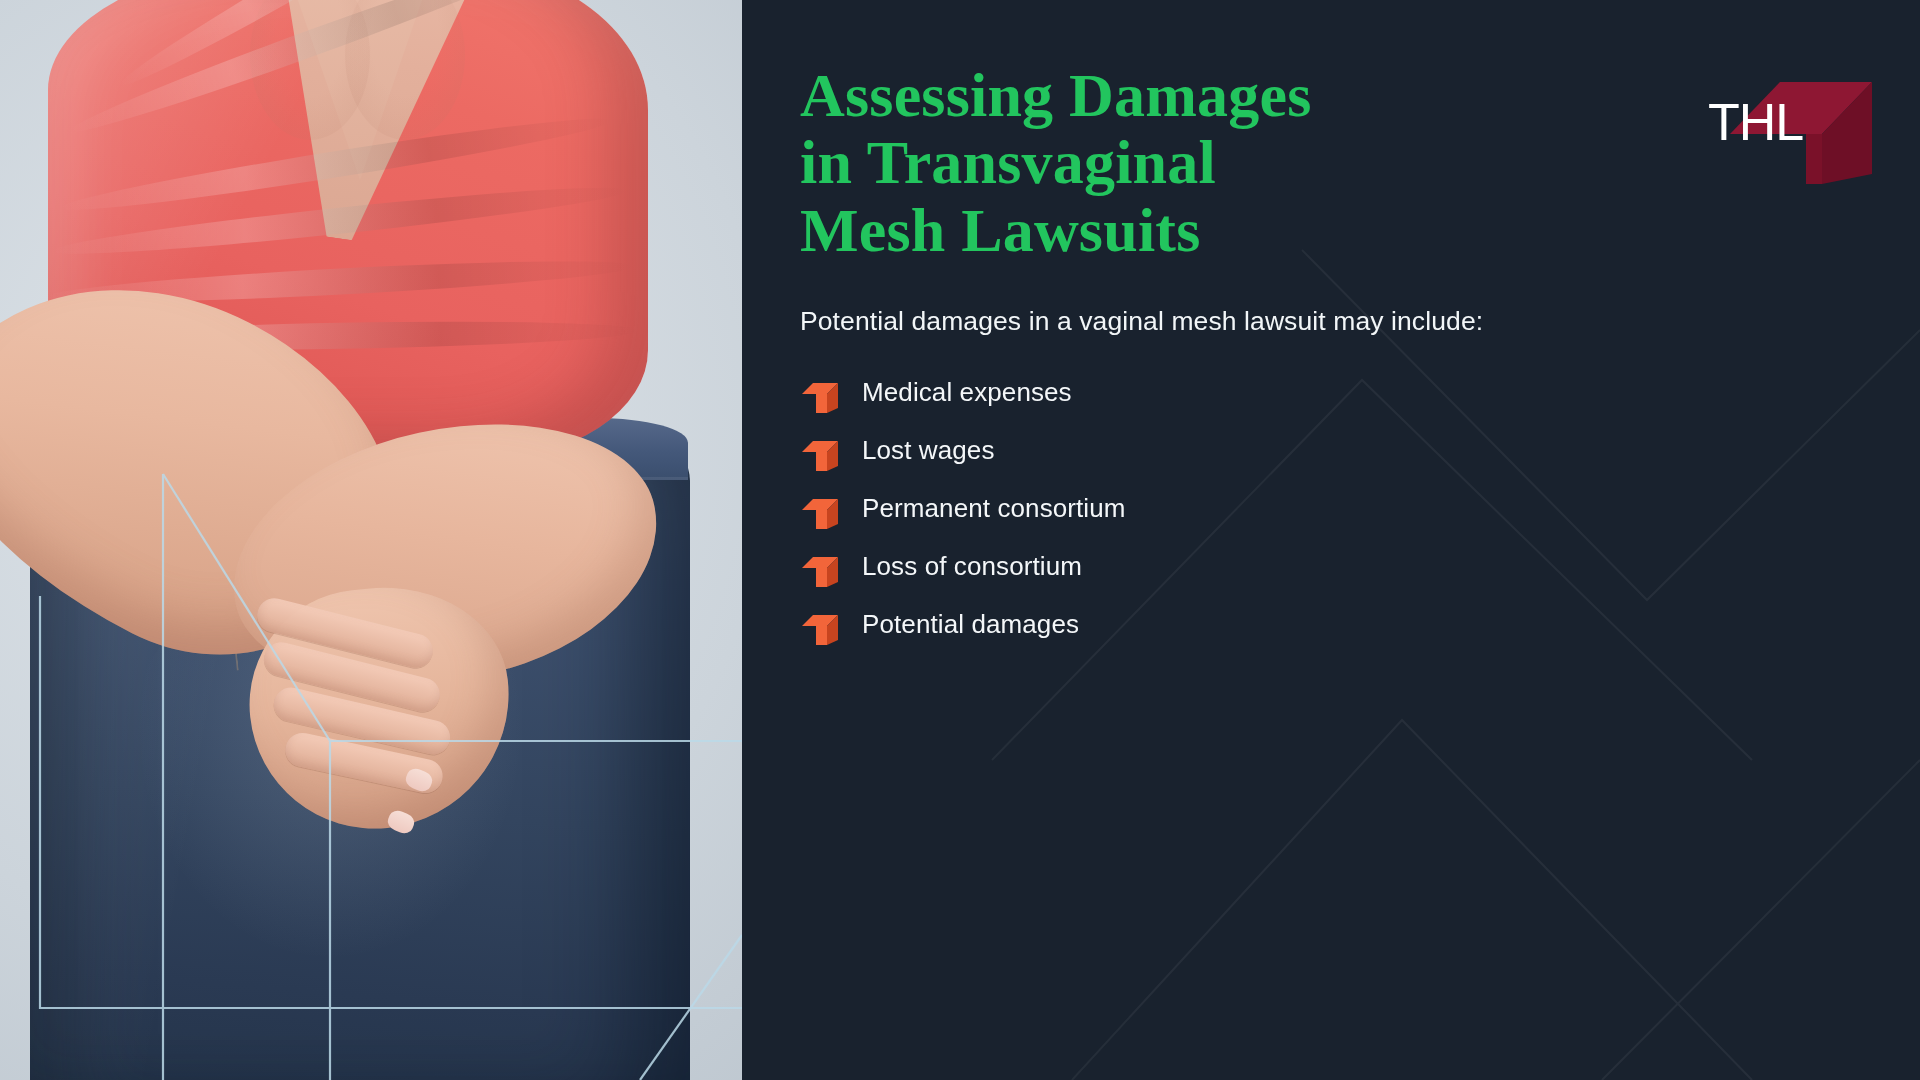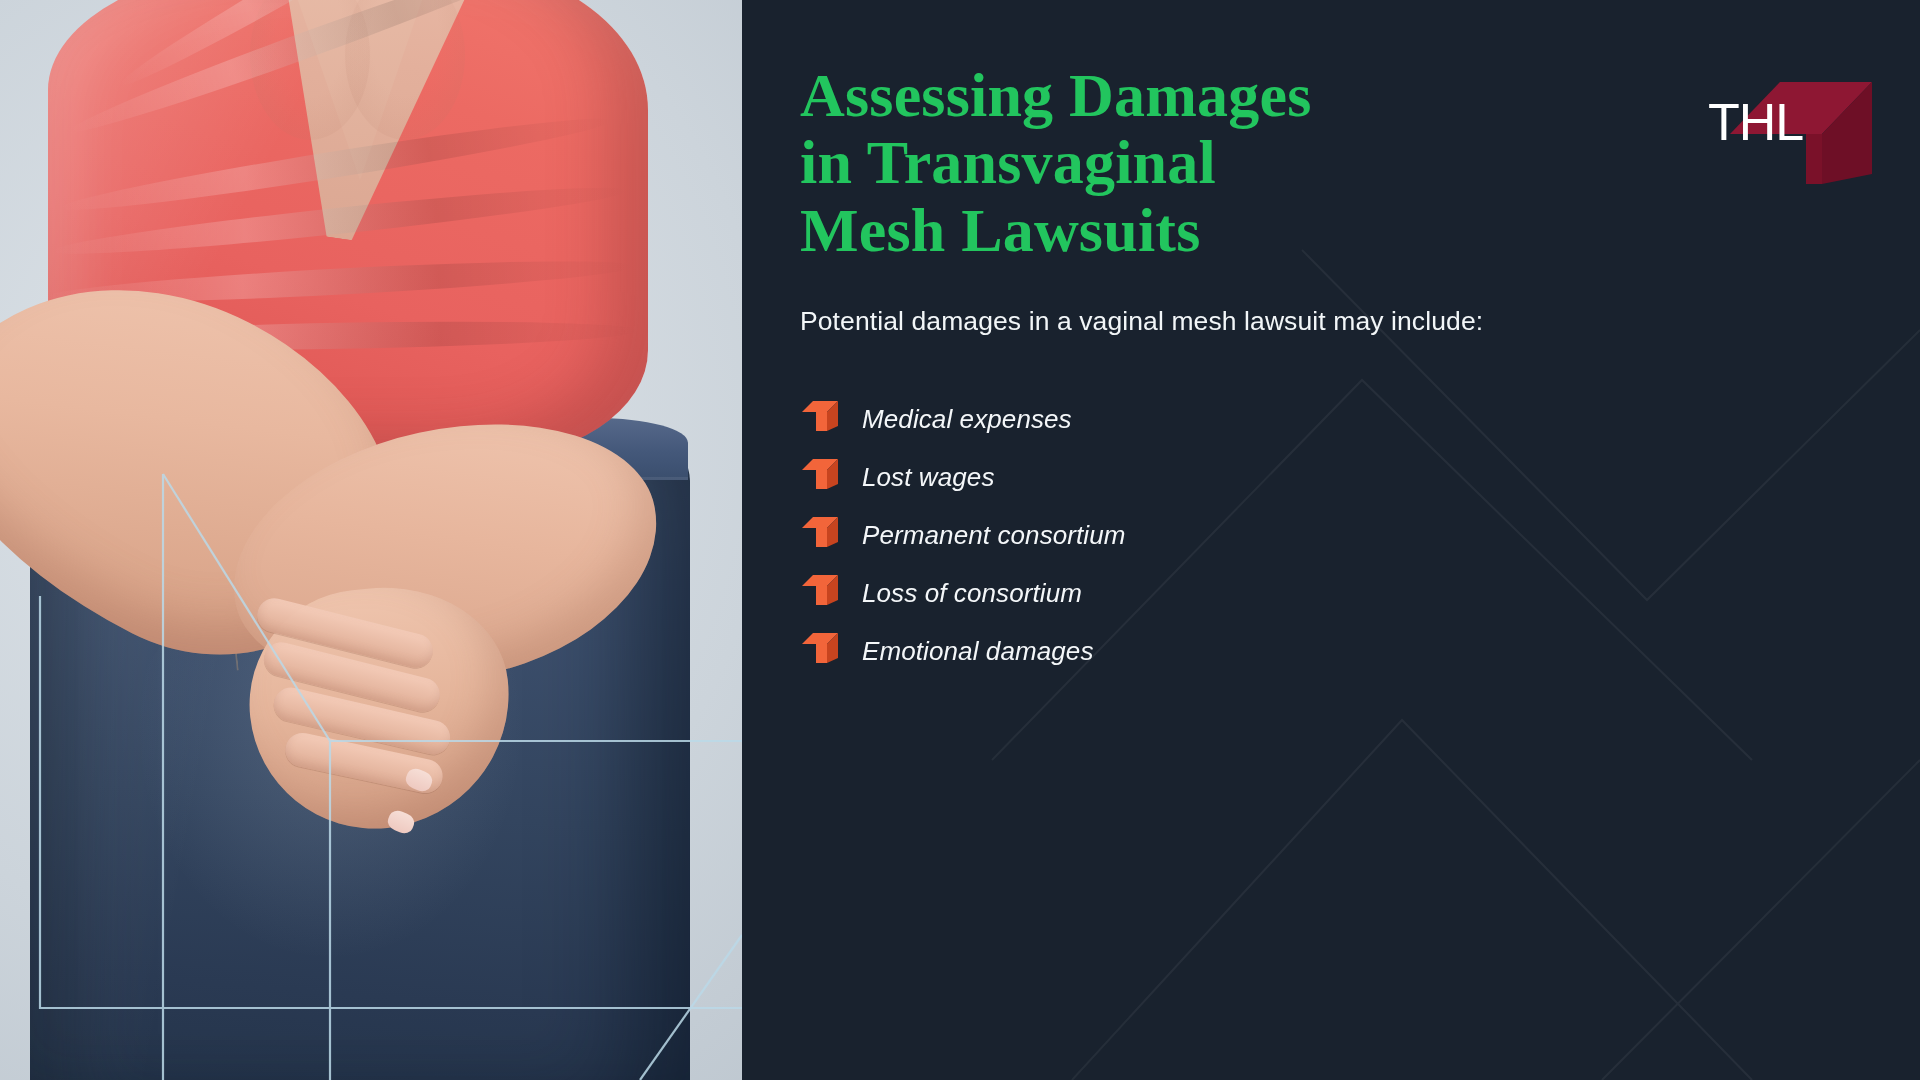--- a/index.html
+++ b/index.html
@@ -249,10 +249,9 @@
   }
   .damage-item {
     display:flex;
-    align-items:flex-end;
+    align-items:flex-start;
     min-height:58px;
     margin-bottom:0px;
-    font-style:italic;
   }
   .bullet {
     flex:0 0 40px;

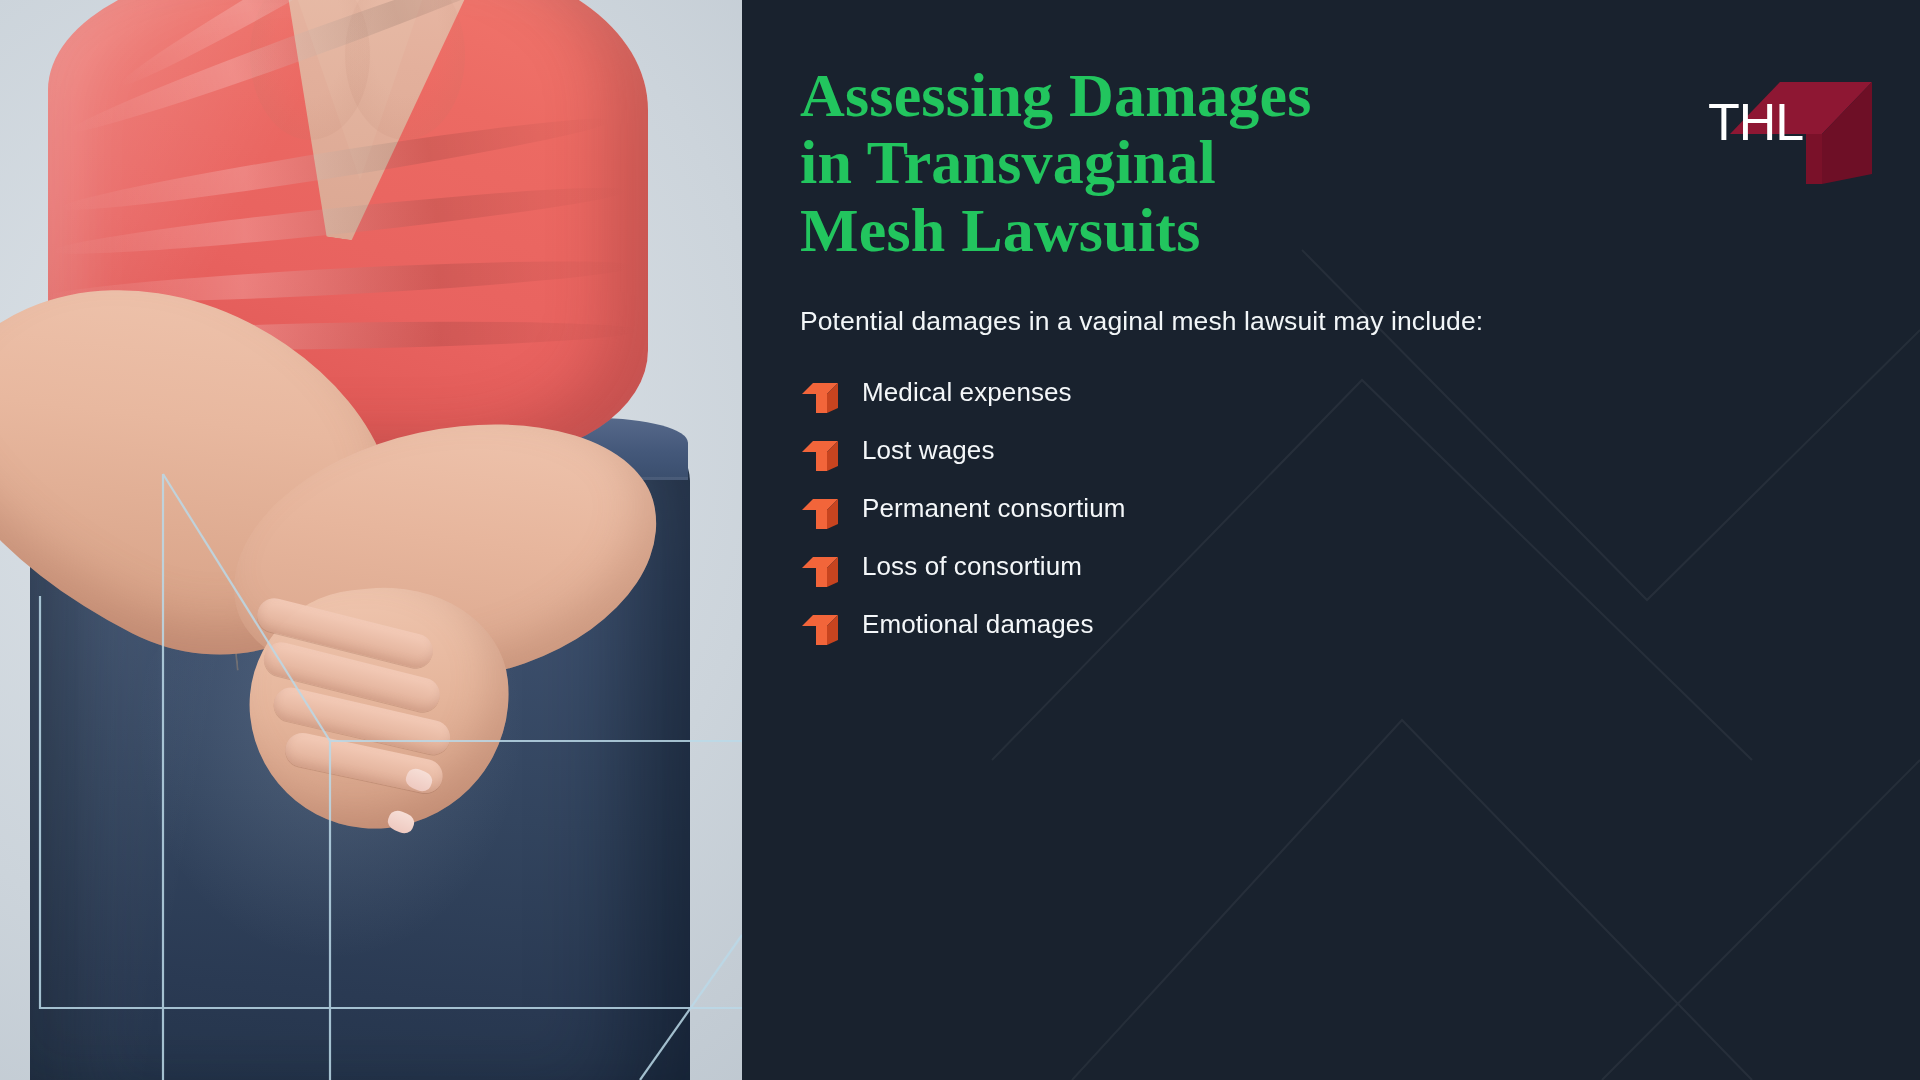--- a/index.html
+++ b/index.html
@@ -411,7 +411,7 @@
               <polygon points="16,17 27,17 27,36 16,36" fill="#F2653A"></polygon>
             </svg>
           </span>
-          <span class="damage-label">Emotional damages</span>
+          <span class="damage-label">Potential damages</span>
         </li>
 
 

